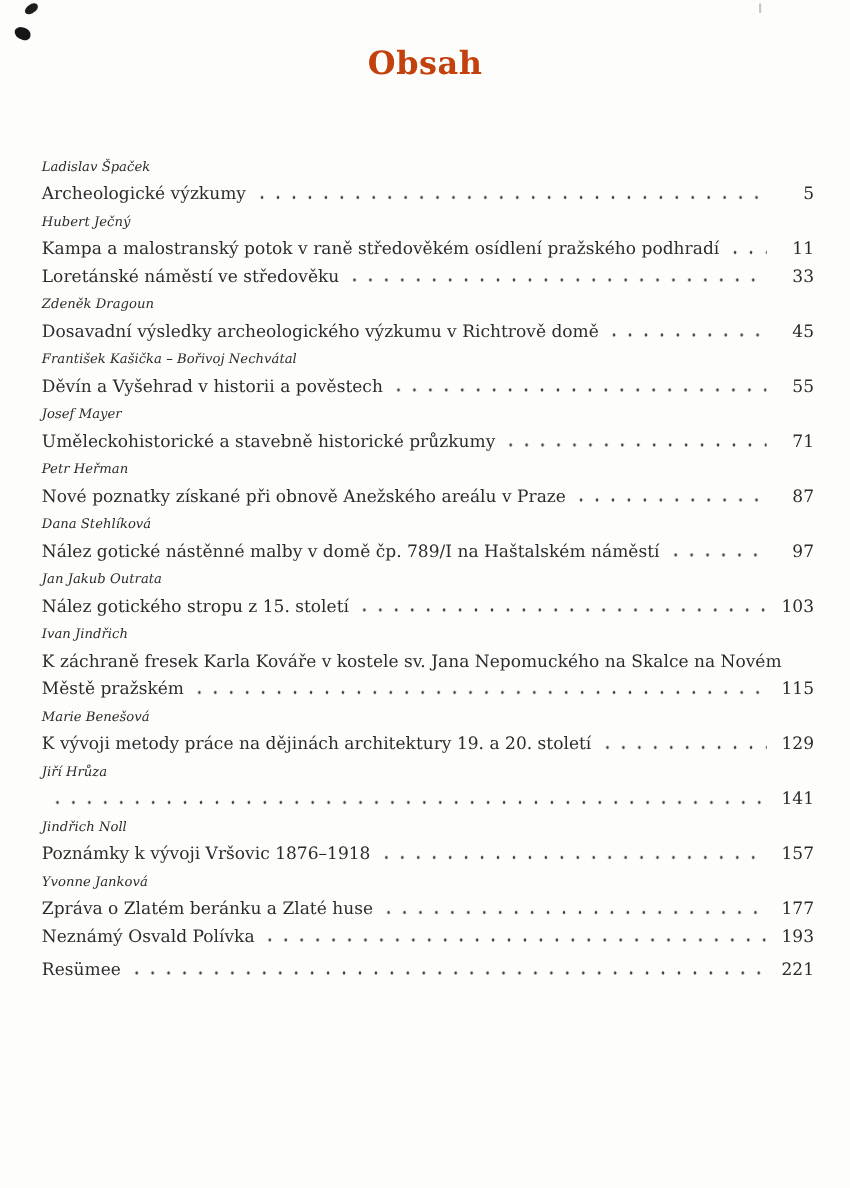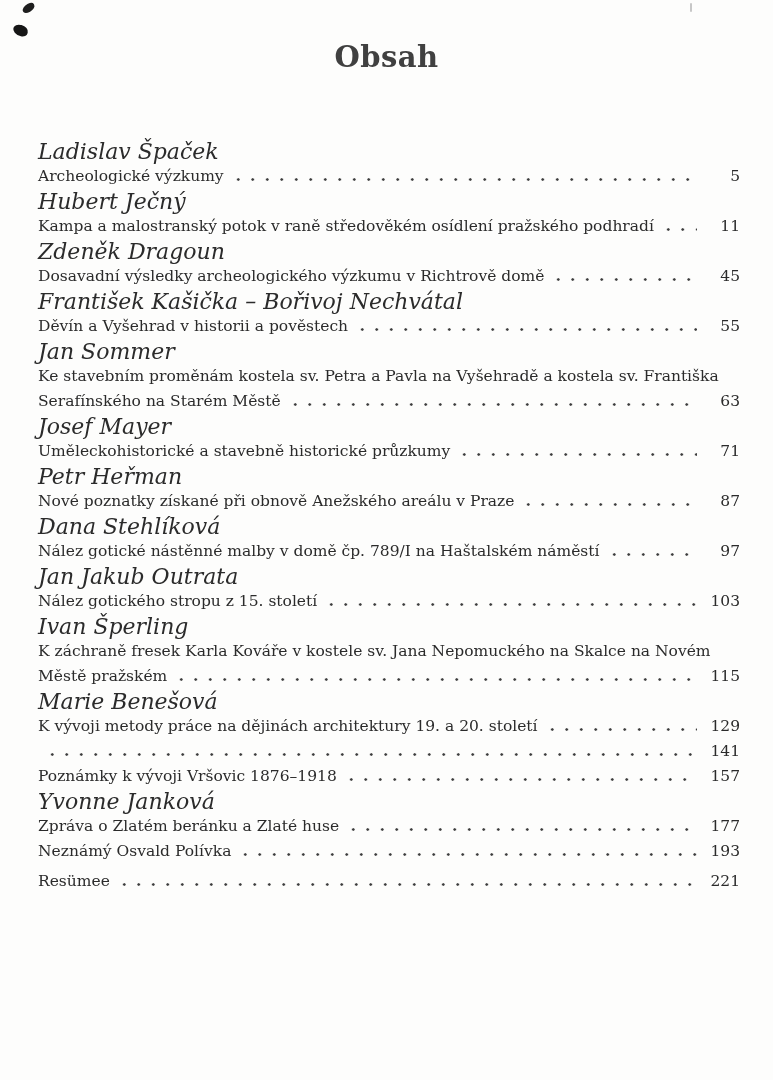--- a/index.html
+++ b/index.html
@@ -18,7 +18,7 @@
     font-size:29px;
     font-weight:700;
     letter-spacing:0.5px;
-    color:#404040;
+    color:#c2410c;
   }
   .toc{
     position:absolute;

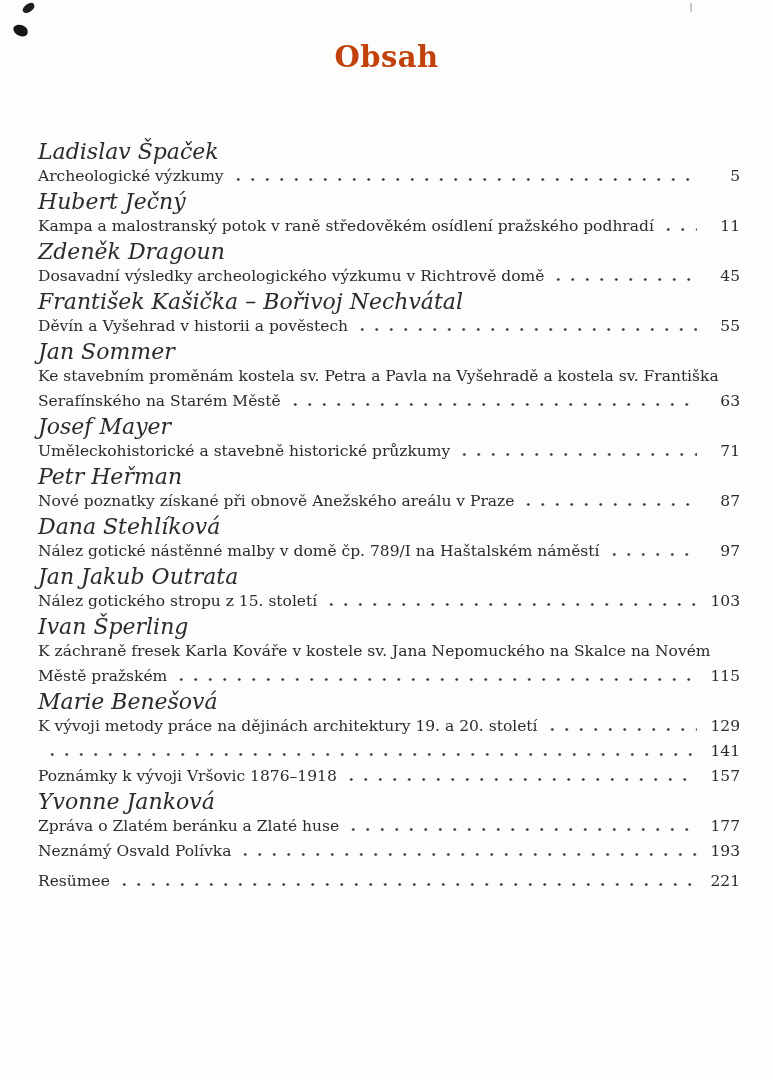--- a/index.html
+++ b/index.html
@@ -28,7 +28,7 @@
   }
   .author{
     font-style:italic;
-    font-size:22px;
+    font-size:12px;
     line-height:25px;
     white-space:nowrap;
   }

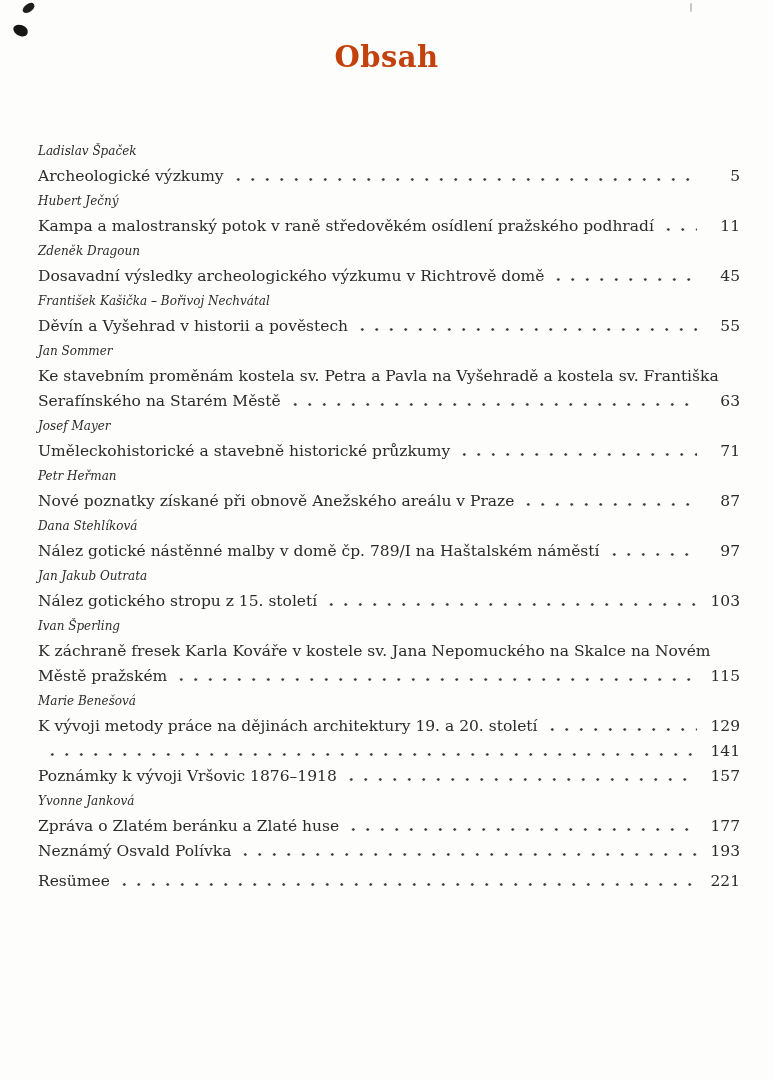--- a/index.html
+++ b/index.html
@@ -110,6 +110,11 @@
   </div>
 
   <div class="entry">
+    <div class="row">
+        <span class="t">Loretánské náměstí ve středověku</span>
+        <span class="leader"></span>
+        <span class="pg">33</span>
+      </div>
   </div>
 
   <div class="entry">

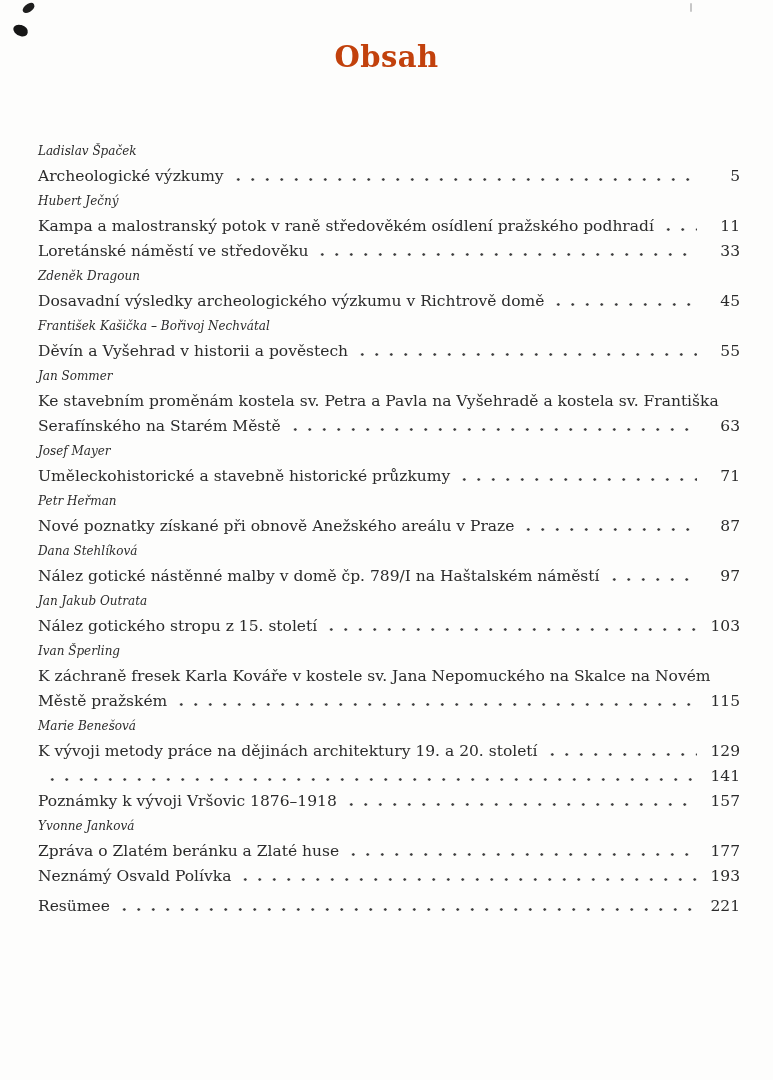--- a/index.html
+++ b/index.html
@@ -135,15 +135,6 @@
       </div>
   </div>
 
-  <div class="entry">
-    <div class="author">Jan Sommer</div>
-    <div class="pre">Ke stavebním proměnám kostela sv. Petra a Pavla na Vyšehradě a kostela sv. Františka</div>
-    <div class="row">
-        <span class="t">Serafínského na Starém Městě</span>
-        <span class="leader"></span>
-        <span class="pg">63</span>
-      </div>
-  </div>
 
   <div class="entry">
     <div class="author">Josef Mayer</div>

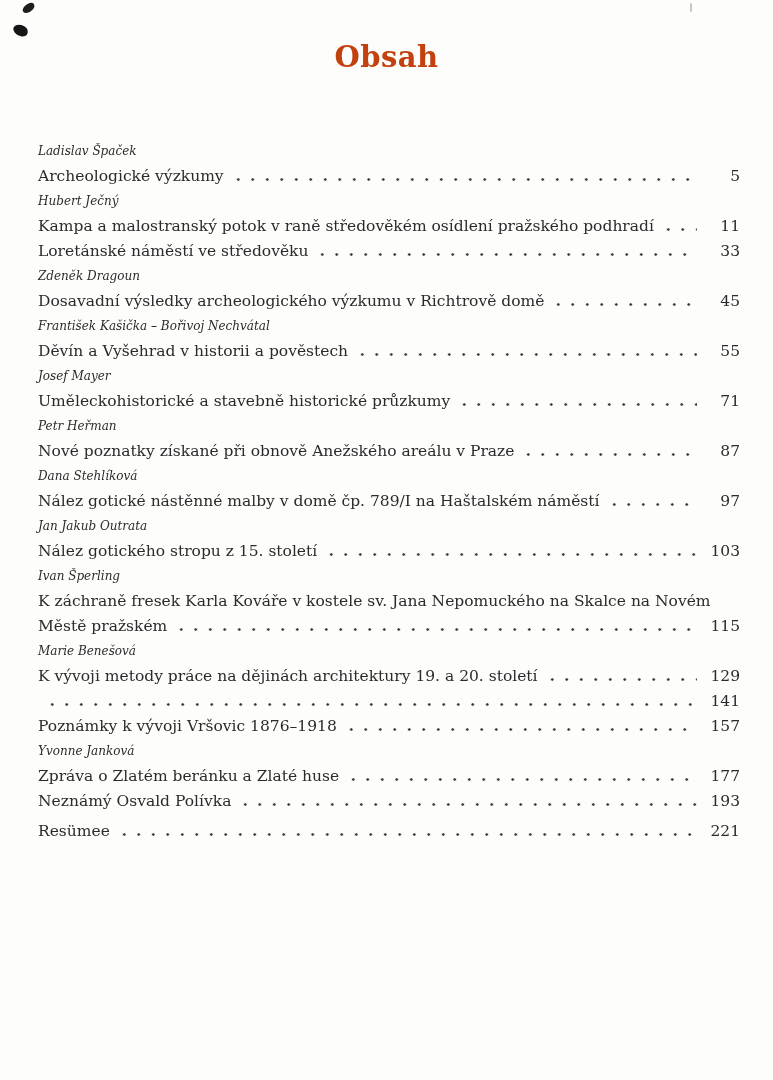--- a/index.html
+++ b/index.html
@@ -173,7 +173,7 @@
   </div>
 
   <div class="entry">
-    <div class="author">Ivan Šperling</div>
+    <div class="author">Ivan Jindřich</div>
     <div class="pre">K záchraně fresek Karla Kováře v kostele sv. Jana Nepomuckého na Skalce na Novém</div>
     <div class="row">
         <span class="t">Městě pražském</span>

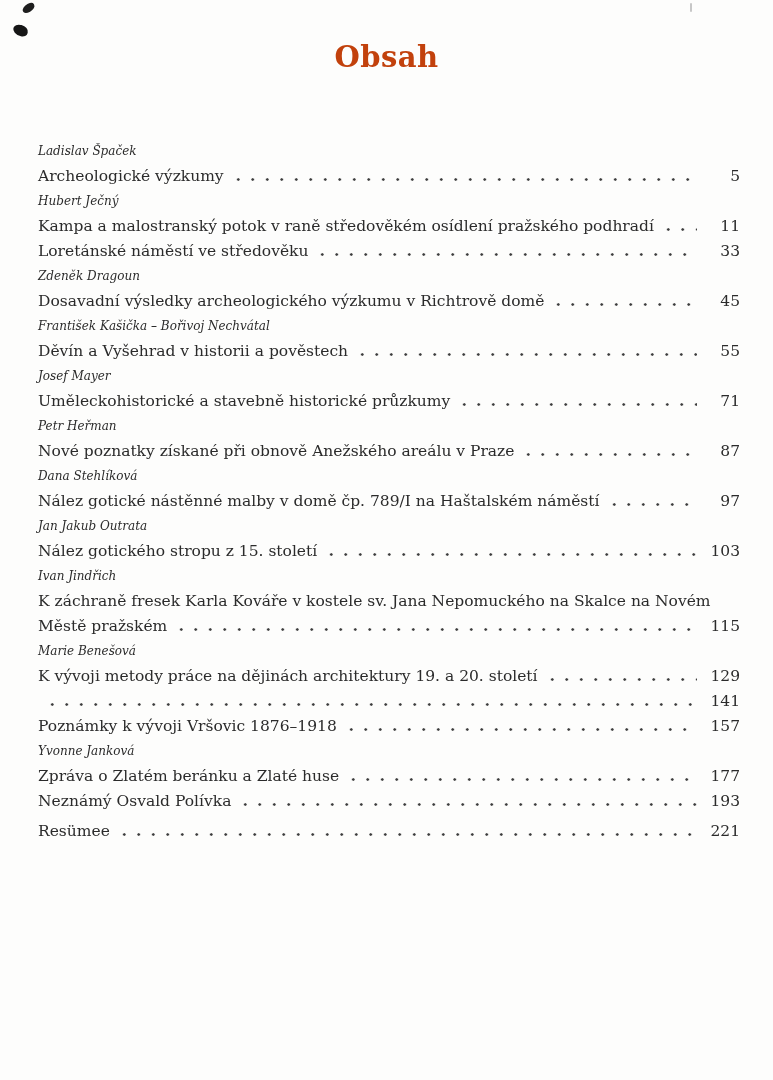--- a/index.html
+++ b/index.html
@@ -192,6 +192,7 @@
   </div>
 
   <div class="entry">
+    <div class="author">Jiří Hrůza</div>
     <div class="row">
         <span class="leader"></span>
         <span class="pg">141</span>

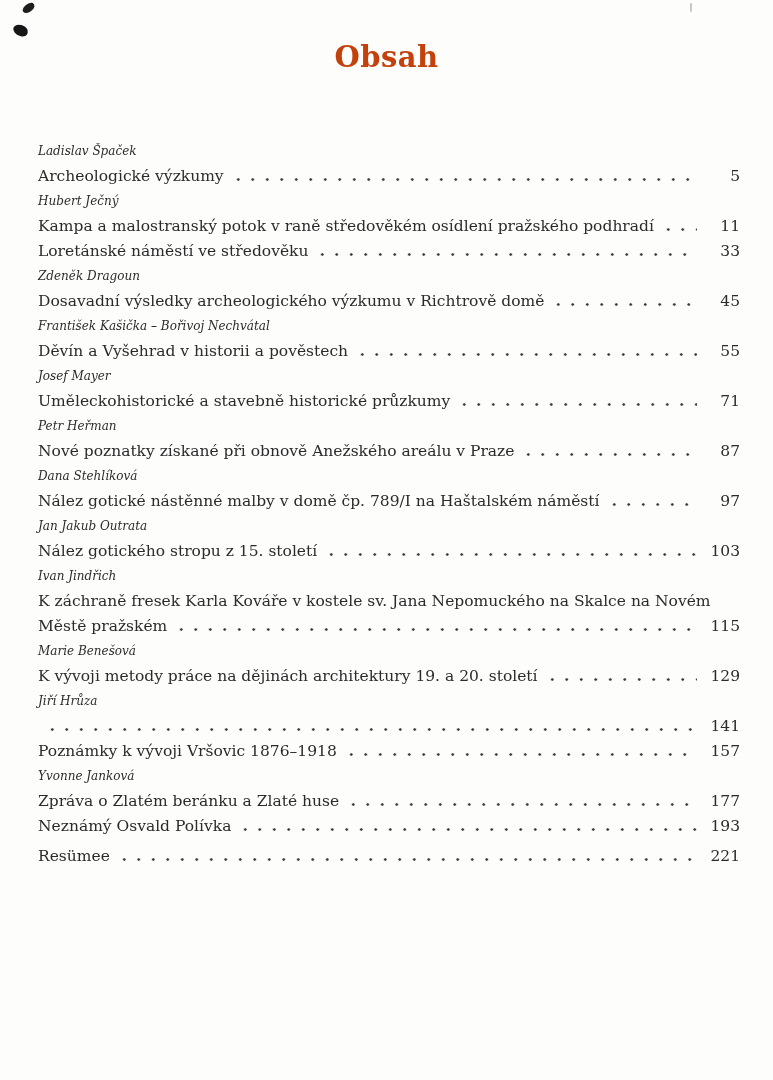--- a/index.html
+++ b/index.html
@@ -200,6 +200,7 @@
   </div>
 
   <div class="entry">
+    <div class="author">Jindřich Noll</div>
     <div class="row">
         <span class="t">Poznámky k vývoji Vršovic 1876–1918</span>
         <span class="leader"></span>

